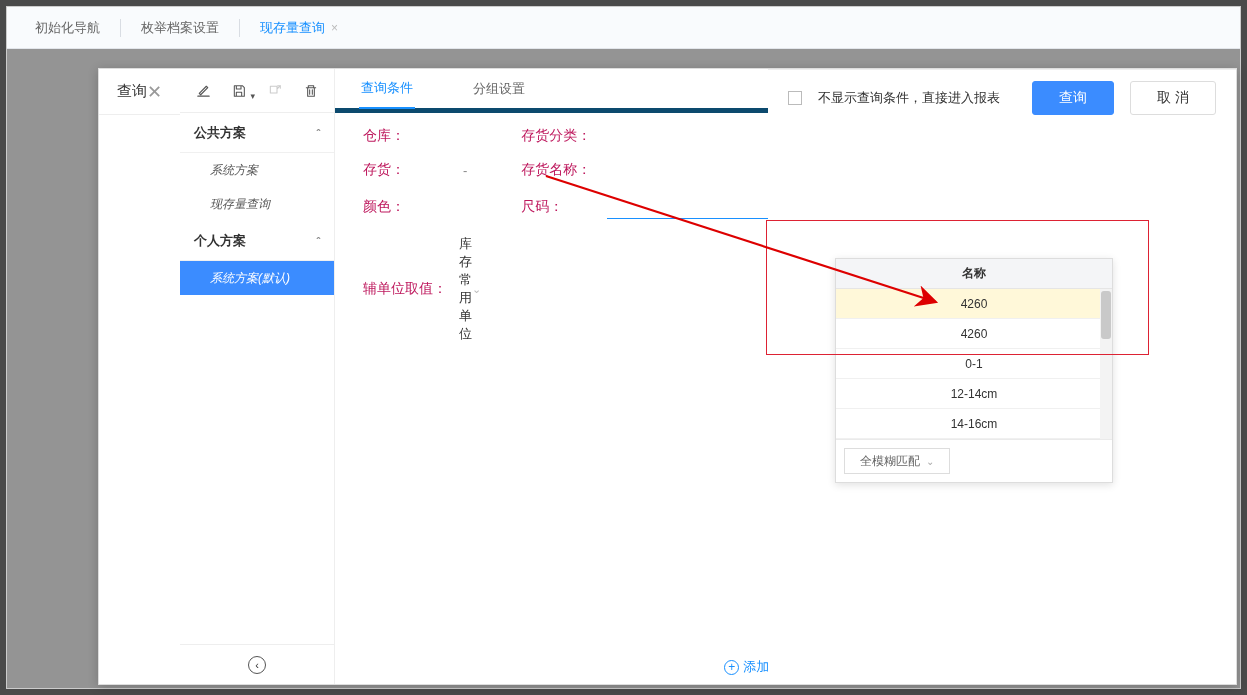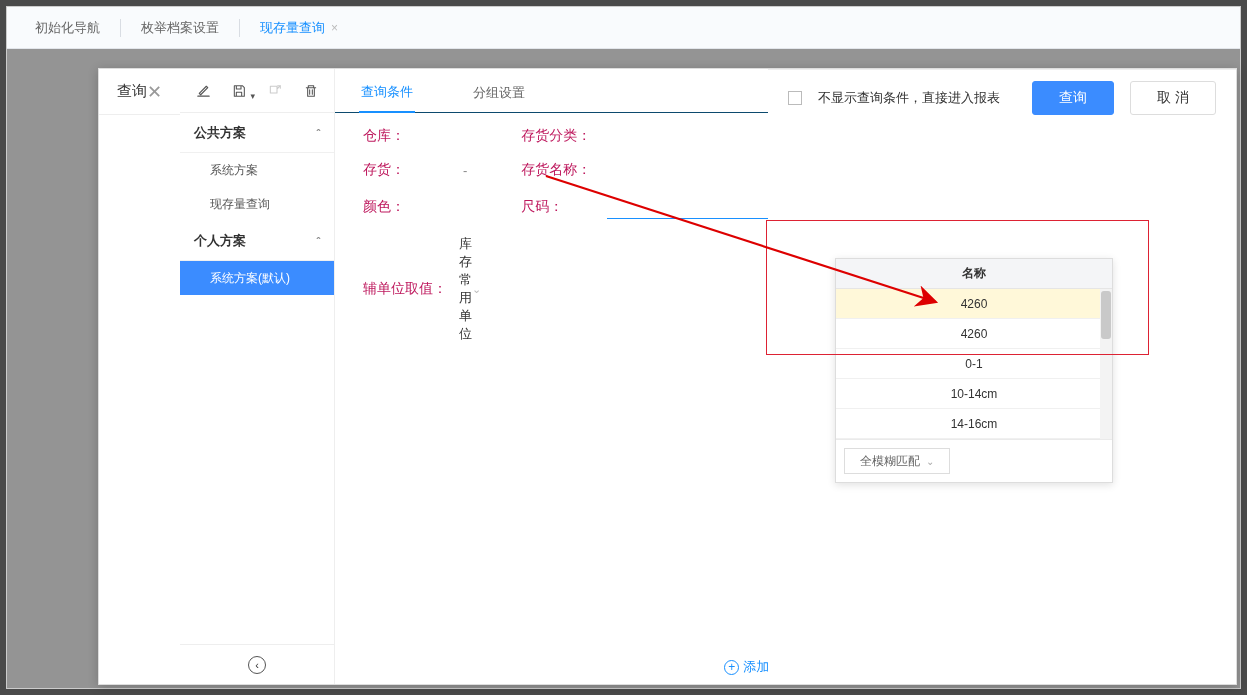--- a/index.html
+++ b/index.html
@@ -33,7 +33,7 @@
   .left-footer .circ { width: 18px; height: 18px; border: 1.6px solid #555; border-radius: 50%; display: flex; align-items: center; justify-content: center; font-size: 11px; }
 
   .right-pane { flex: 1; display: flex; flex-direction: column; position: relative; }
-  .cond-tabs { height: 44px; display: flex; align-items: flex-end; padding: 0 24px; gap: 56px; border-bottom: 1px solid #0c4a6e; }
+  .cond-tabs { height: 44px; display: flex; align-items: flex-end; padding: 0 24px; gap: 56px; border-bottom: 5px solid #0c4a6e; }
   .cond-tab { color: #666; padding: 0 2px 10px 2px; font-size: 13px; }
   .cond-tab.active { color: #1890ff; border-bottom: 2px solid #1890ff; margin-bottom: -1px; }
 

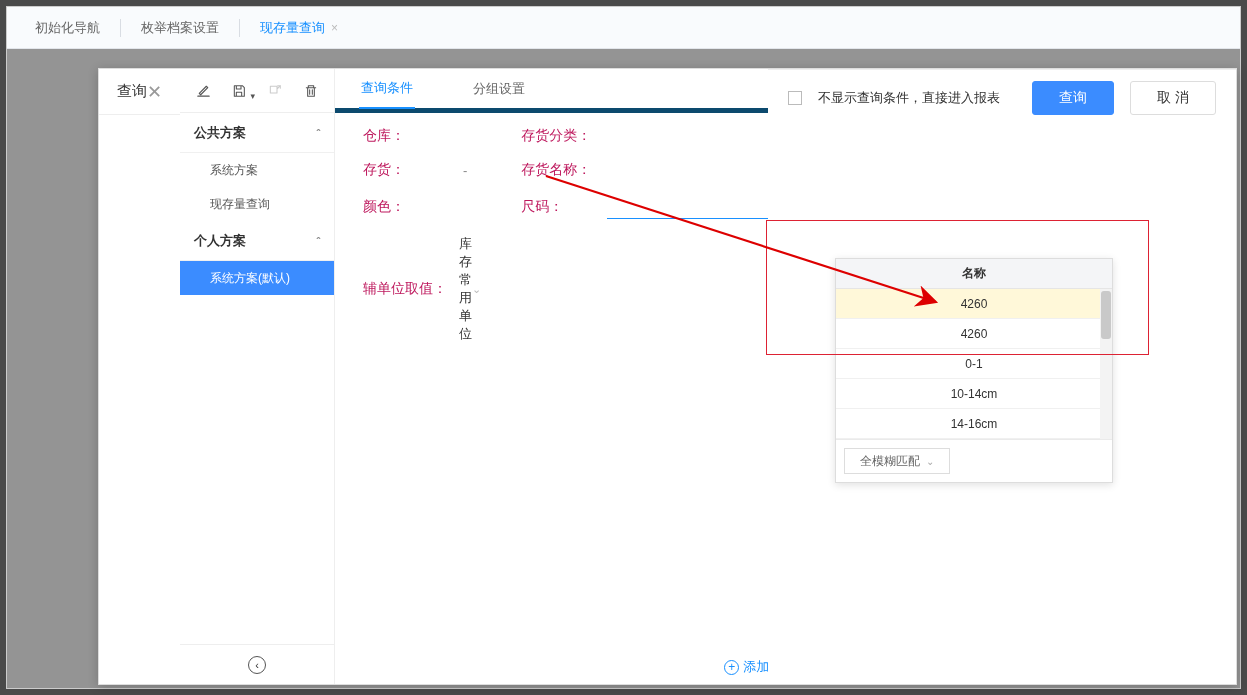--- a/index.html
+++ b/index.html
@@ -27,7 +27,7 @@
   .toolbar .ico.disabled { color: #ccc; }
   .section-head { height: 40px; display: flex; align-items: center; justify-content: space-between; padding: 0 14px; font-weight: bold; font-size: 13px; border-bottom: 1px solid #f0f0f0; }
   .section-head .caret { color: #888; font-size: 11px; }
-  .tree-item { height: 34px; display: flex; align-items: center; padding: 0 14px 0 30px; color: #555; font-size: 12px; }
+  .tree-item { height: 34px; display: flex; align-items: center; padding: 0 14px 0 30px; color: #555; font-size: 12px; font-style: italic; }
   .tree-item.selected { background: #3b8cff; color: #fff; text-align: right; }
   .left-footer { margin-top: auto; height: 40px; display: flex; align-items: center; justify-content: center; border-top: 1px solid #eee; }
   .left-footer .circ { width: 18px; height: 18px; border: 1.6px solid #555; border-radius: 50%; display: flex; align-items: center; justify-content: center; font-size: 11px; }

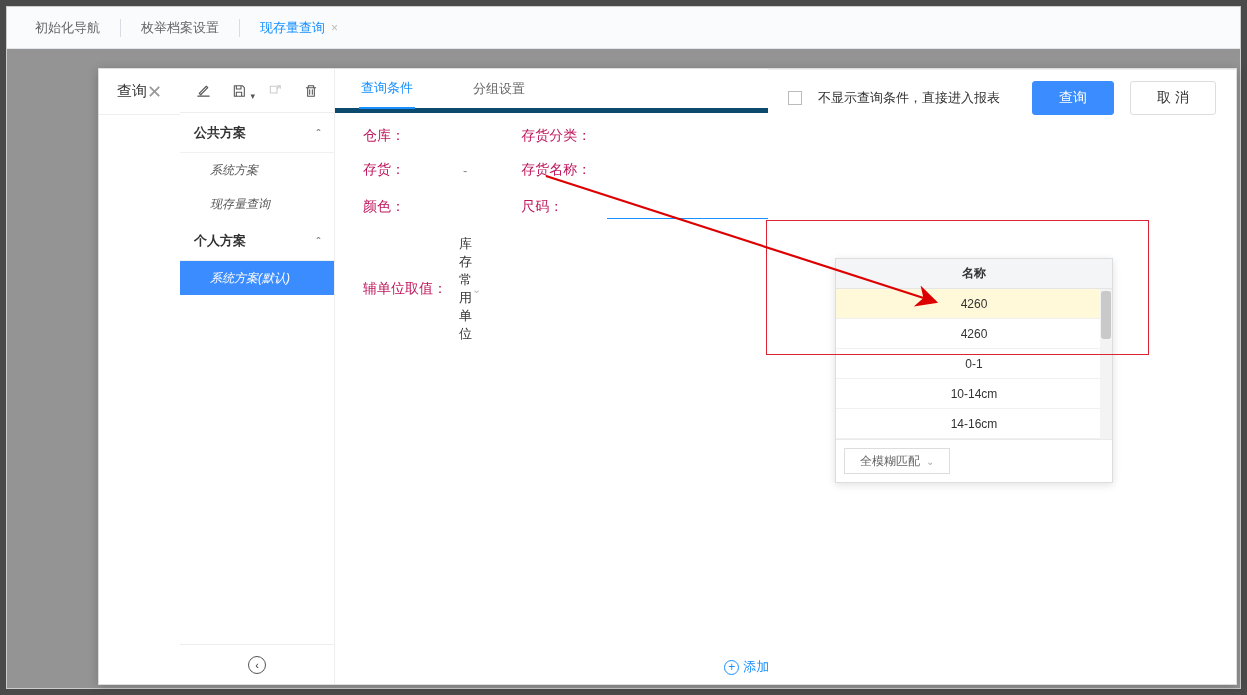--- a/index.html
+++ b/index.html
@@ -233,7 +233,7 @@
         <span>0-1</span>
       </div>
     <div class="dd-item">
-        <span>10-14cm</span>
+        <span>12-14cm</span>
       </div>
     <div class="dd-item">
         <span>14-16cm</span>

